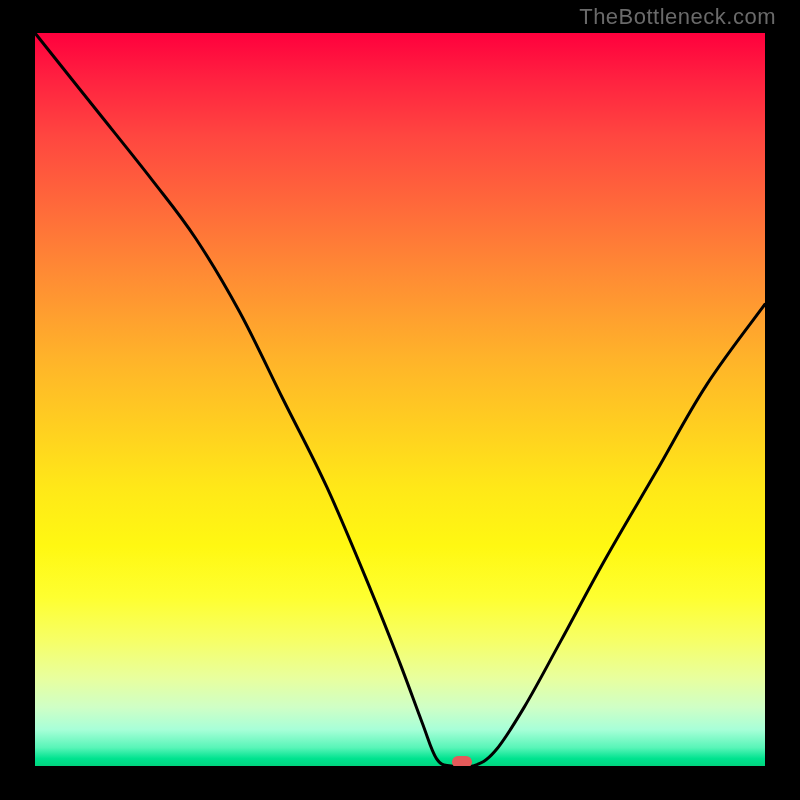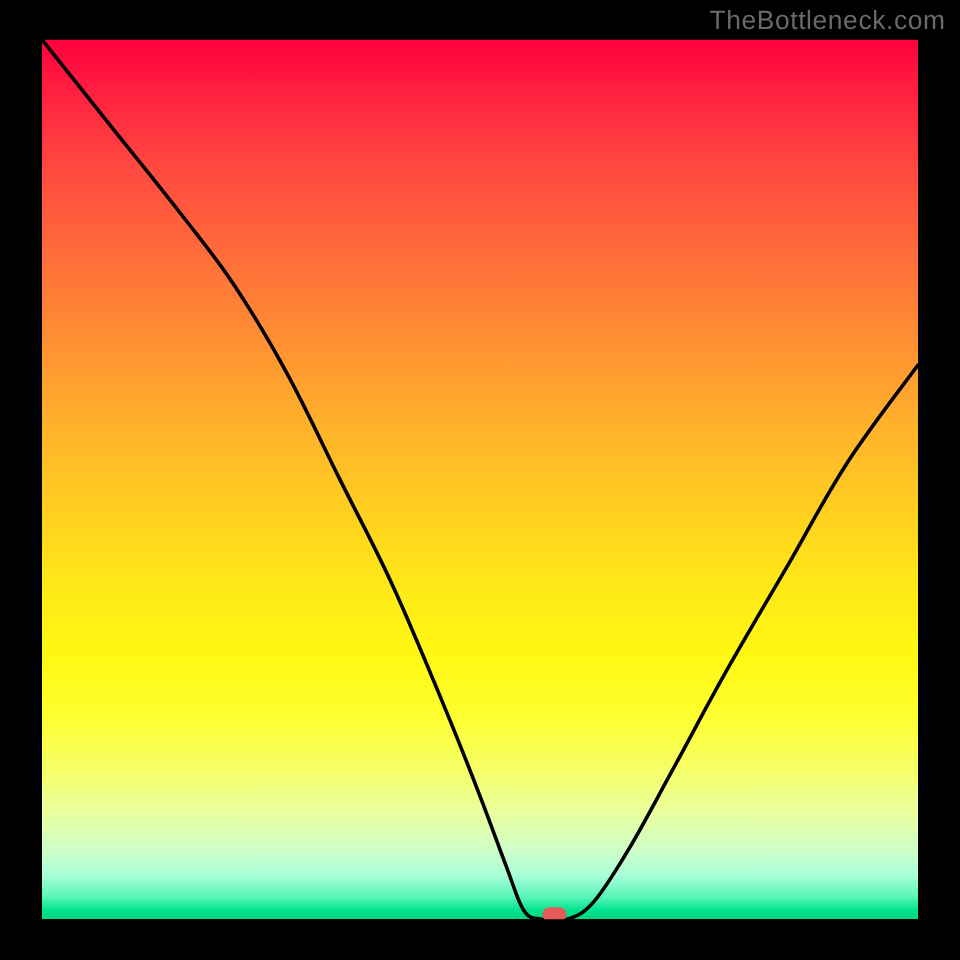--- a/index.html
+++ b/index.html
@@ -20,7 +20,7 @@
   .watermark {
     position: absolute;
     top: 4px;
-    right: 12px;
+    right: 24px;
     color: #6a6a6a;
     font-size: 22px;
     font-weight: 500;

